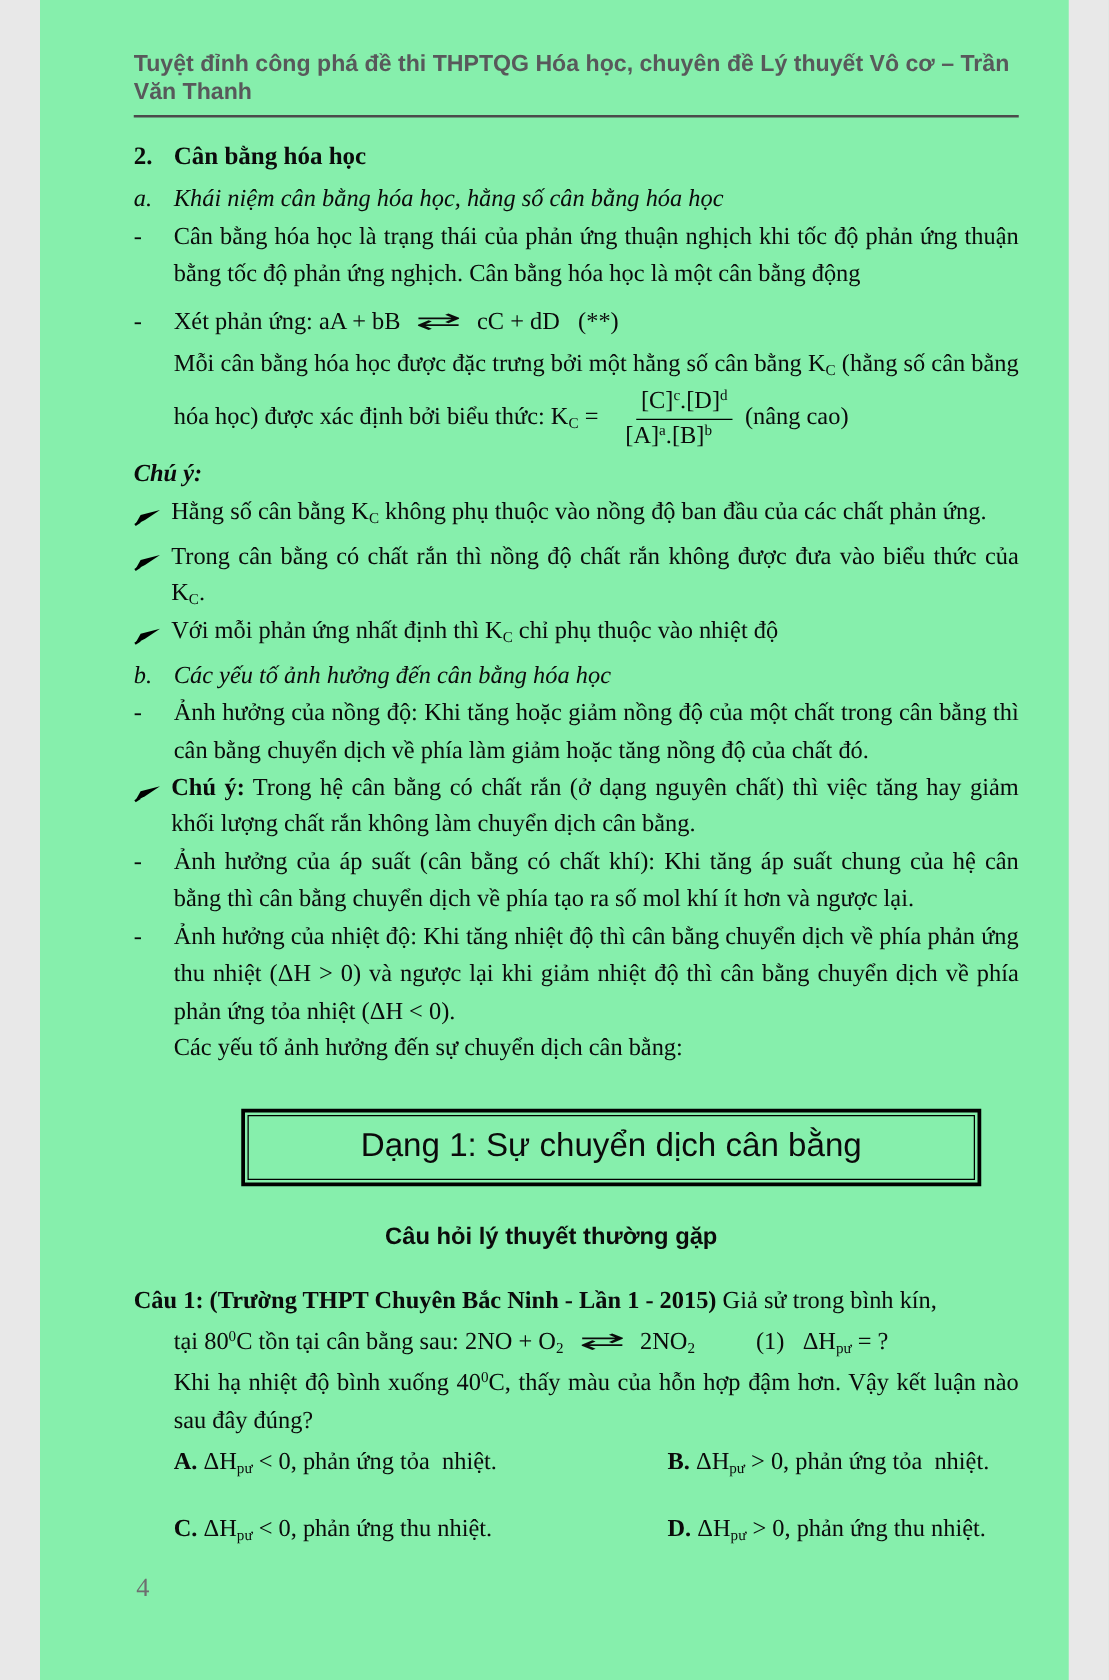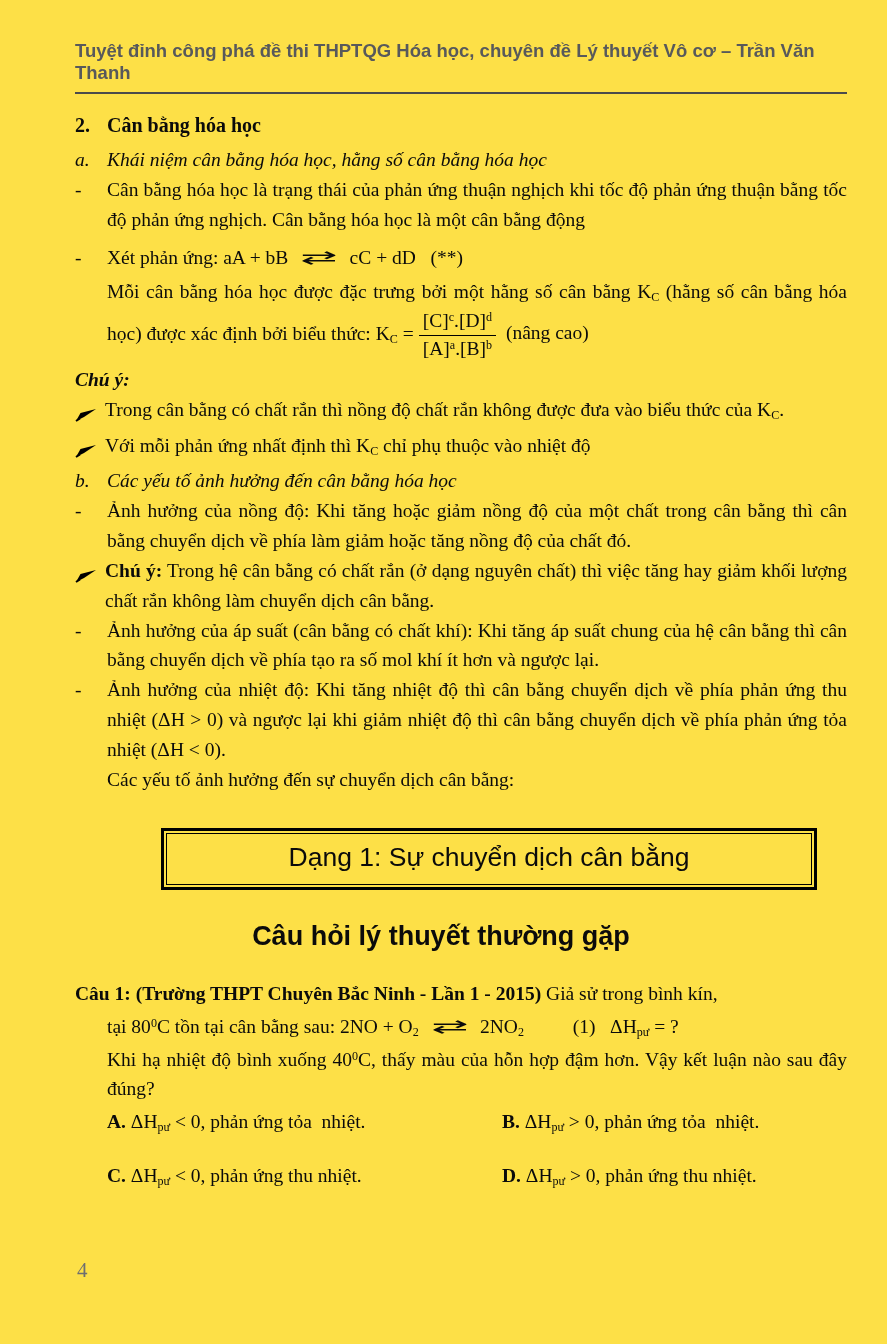--- a/index.html
+++ b/index.html
@@ -4,7 +4,7 @@
 <style>
   html,body{margin:0;padding:0;background:#e8e8e8;}
   .page{
-    width:887px;height:1344px;margin:0 auto;background:#fde047;
+    width:823px;height:1344px;margin:0 auto;background:#86efac;
     box-sizing:border-box;position:relative;overflow:hidden;
     padding:40px 40px 0 75px;
     font-family:"Liberation Serif",serif;

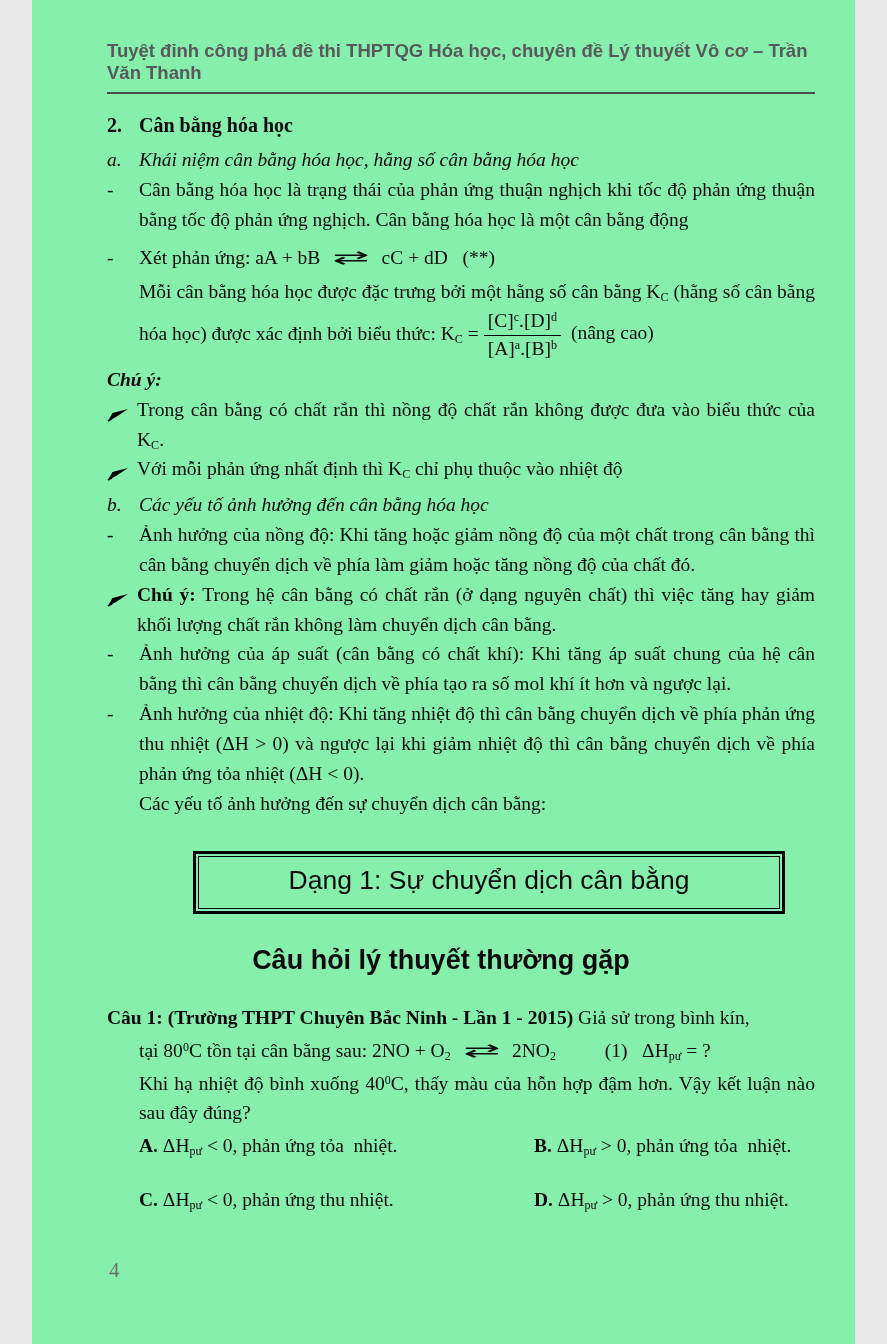--- a/index.html
+++ b/index.html
@@ -42,7 +42,7 @@
   
   .frac{display:inline-flex;flex-direction:column;align-items:center;
     vertical-align:middle;line-height:1.25;margin:2px 5px;text-align:center;}
-  .frac .num{border-bottom:1.6px solid #000;padding:0 4px 1px;}
+  .frac .num{border-bottom:1.6px solid #000;padding:0 4px 1px;margin-left:25px;}
   .frac .den{padding-top:1px;}
   
   .dang-outer{border:3px solid #000;padding:2px;margin:33px 30px 0 86px;}

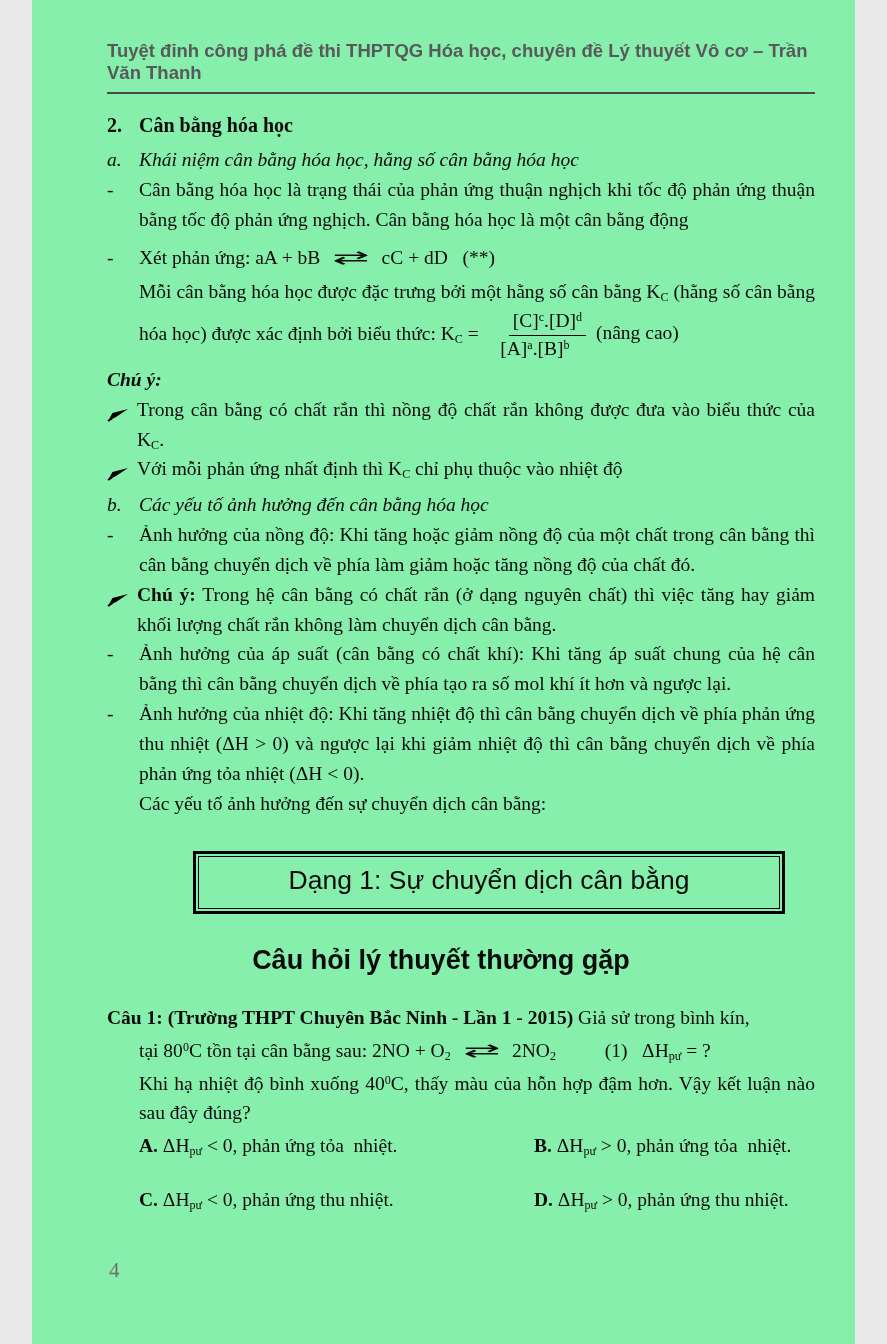--- a/index.html
+++ b/index.html
@@ -102,6 +102,13 @@
           <path d="M1 13 L5.5 5 L21 1 L9 9 Z" fill="#000"></path>
           <path d="M1 13 L5 10.4" stroke="#000" stroke-width="2"></path>
         </svg></span>
+    <span class="tx"><span>Hằng số cân bằng K</span><span class="sub">C</span><span> không phụ thuộc vào nồng độ ban đầu của các chất phản ứng.</span></span>
+  </div>
+  <div class="note">
+    <span class="ico"><svg width="22" height="14" viewBox="0 0 22 14">
+          <path d="M1 13 L5.5 5 L21 1 L9 9 Z" fill="#000"></path>
+          <path d="M1 13 L5 10.4" stroke="#000" stroke-width="2"></path>
+        </svg></span>
     <span class="tx"><span>Trong cân bằng có chất rắn thì nồng độ chất rắn không được đưa vào biểu thức của K</span><span class="sub">C</span><span>.</span></span>
   </div>
   <div class="note">

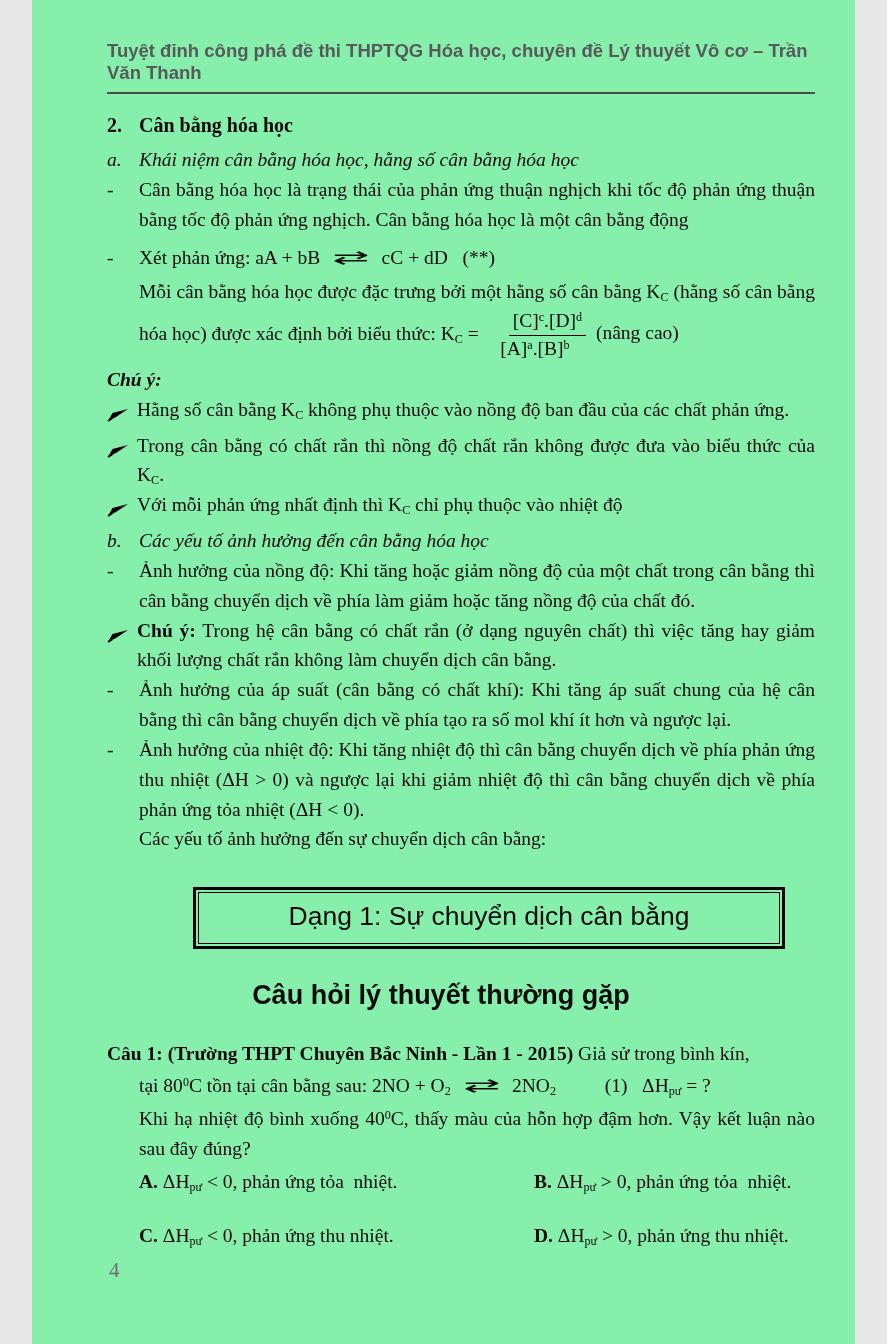--- a/index.html
+++ b/index.html
@@ -50,7 +50,7 @@
     font-family:"Liberation Sans",sans-serif;font-size:26.5px;
     padding:7px 0 10px;line-height:1.25;}
   .subhead{font-family:"Liberation Sans",sans-serif;font-weight:bold;
-    font-size:27px;text-align:center;margin:26px 40px 0 0;}
+    font-size:19px;text-align:center;margin:26px 40px 0 0;}
   
   .q{margin-top:22px;}
   .q-first{padding-left:32px;text-indent:-32px;text-align:justify;}

